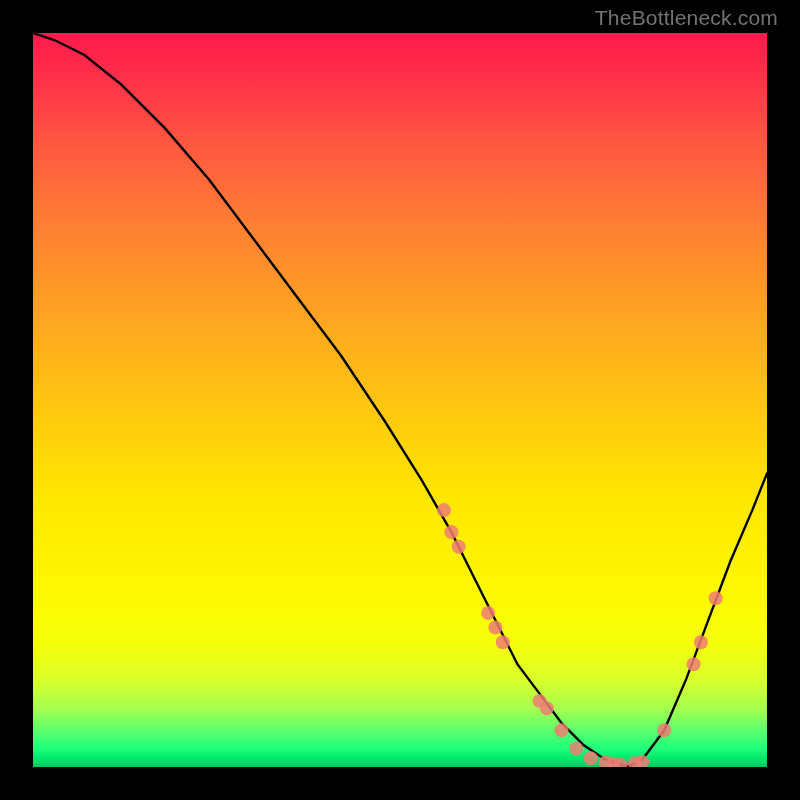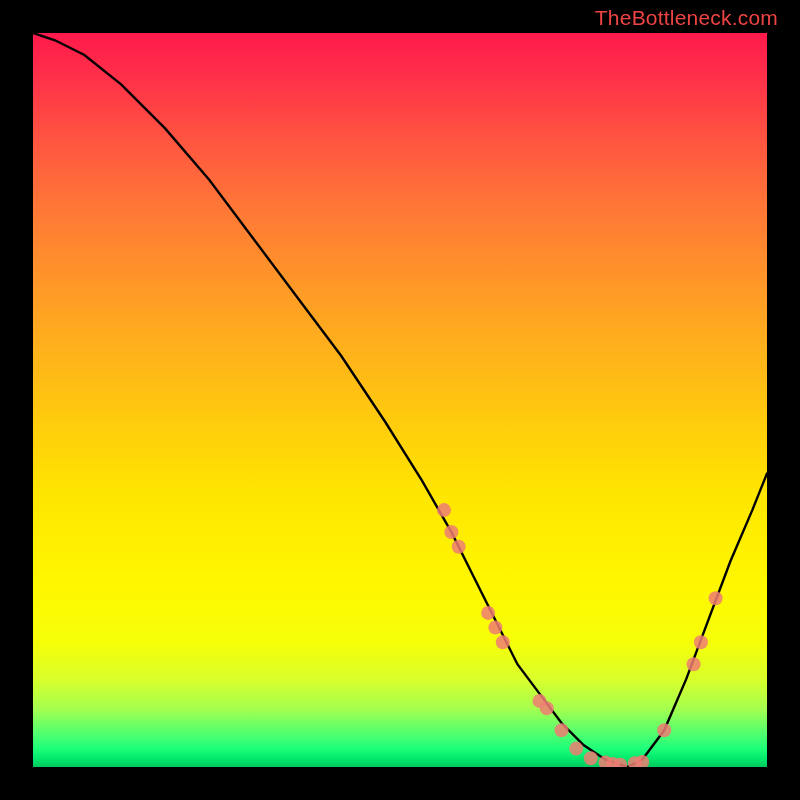--- a/index.html
+++ b/index.html
@@ -63,7 +63,7 @@
     position: absolute;
     top: 6px;
     right: 22px;
-    color: #ef4444;
+    color: #737373;
     font-size: 21px;
     font-weight: 500;
     letter-spacing: 0.2px;

